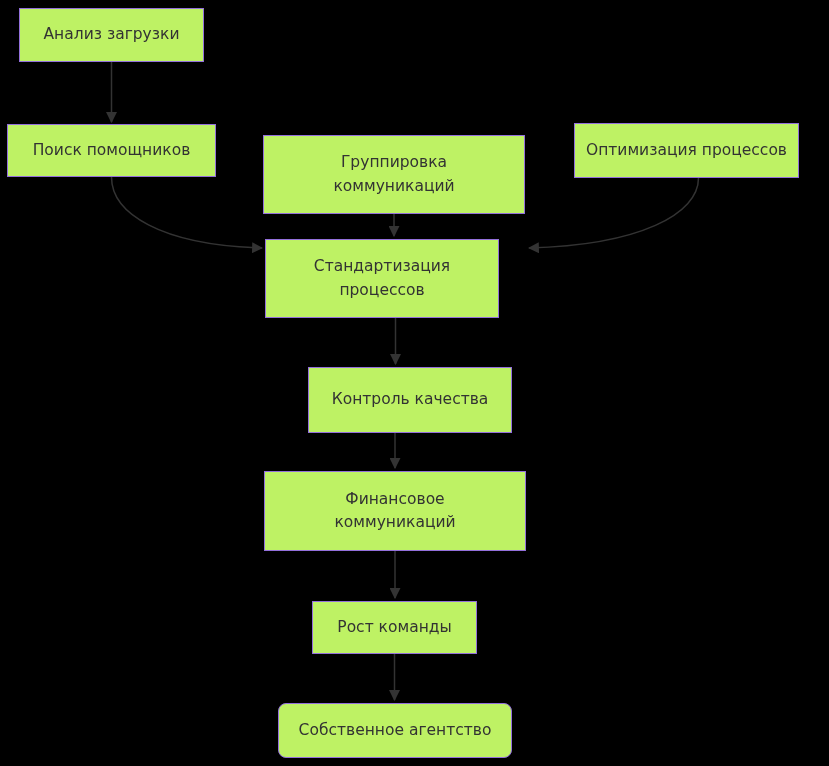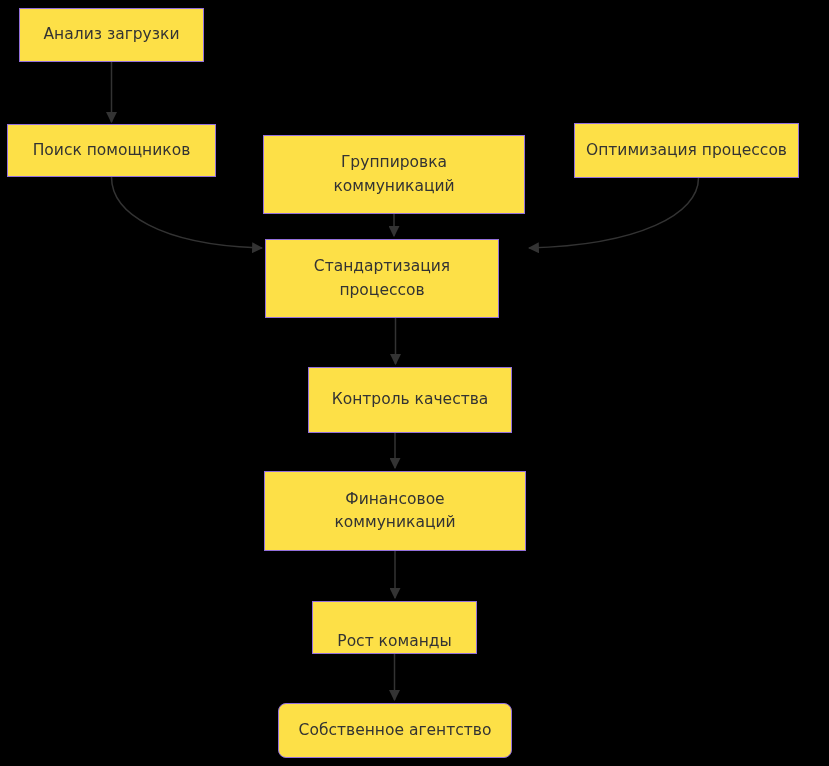--- a/index.html
+++ b/index.html
@@ -30,7 +30,7 @@
   .node {
     position: absolute;
     box-sizing: border-box;
-    background: #fde047;
+    background: #bef264;
     border: 1.5px solid #9370DB;
     display: flex;
     align-items: center;

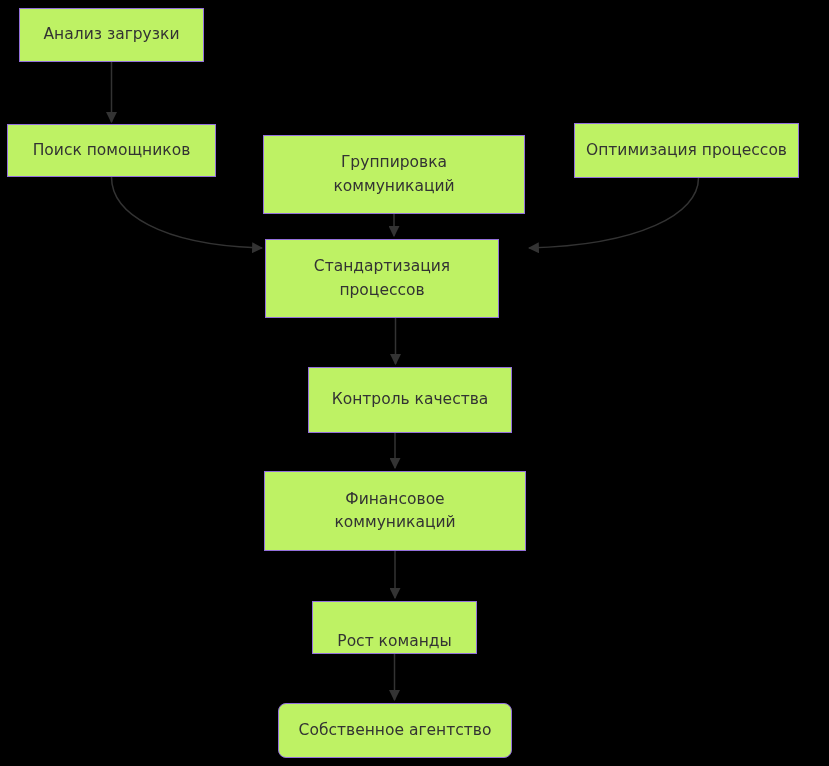--- a/index.html
+++ b/index.html
@@ -96,7 +96,7 @@
 коммуникаций</span>
   </div>
 
-  <div class="node" style="left:312px; top:601px; width:165px; height:53px;align-items:flex-end;">
+  <div class="node" style="left:312px; top:601px; width:165px; height:53px;">
     <span class="node-label">Рост команды</span>
   </div>
 

